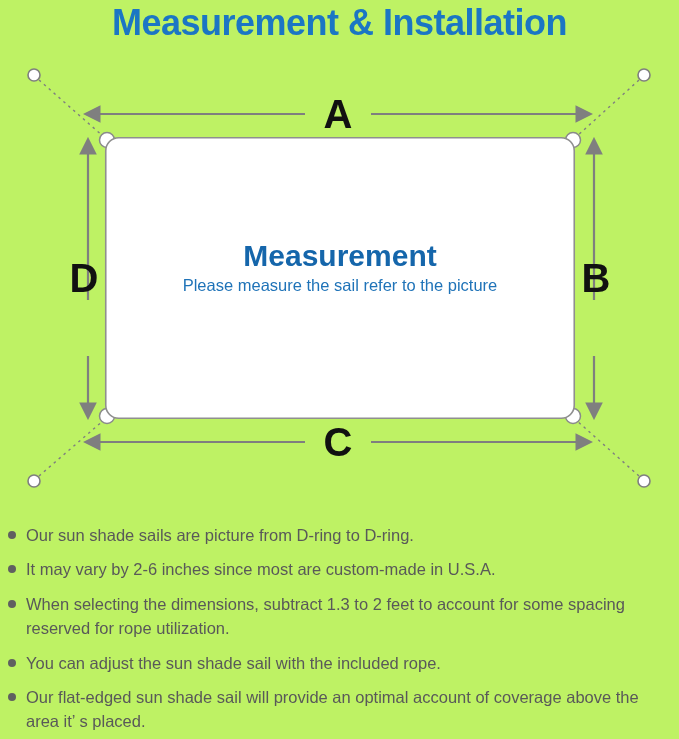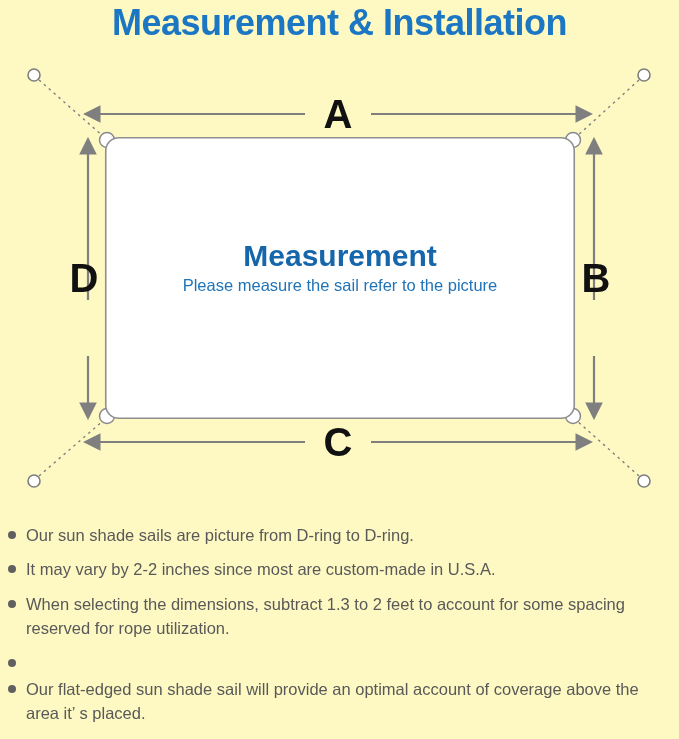--- a/index.html
+++ b/index.html
@@ -12,7 +12,7 @@
     position: relative;
     width: 679px;
     height: 739px;
-    background: #fef9c3;
+    background: #bef264;
     overflow: hidden;
   }
   .title {

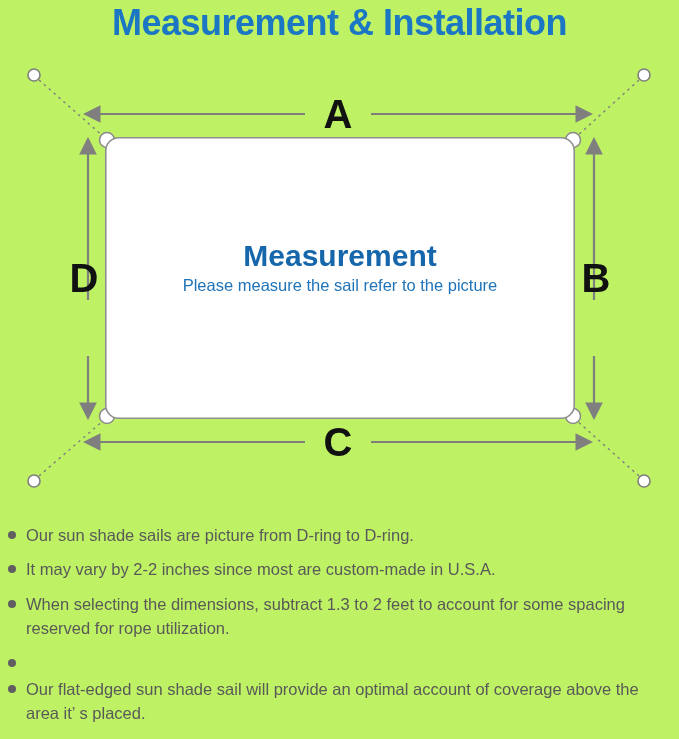--- a/index.html
+++ b/index.html
@@ -114,7 +114,7 @@
     </li>
     <li class="note-item">
       <span class="bullet-dot"></span>
-      <span class="note-text">It may vary by 2-2 inches since most are custom-made in U.S.A.</span>
+      <span class="note-text">It may vary by 2-6 inches since most are custom-made in U.S.A.</span>
     </li>
     <li class="note-item">
       <span class="bullet-dot"></span>

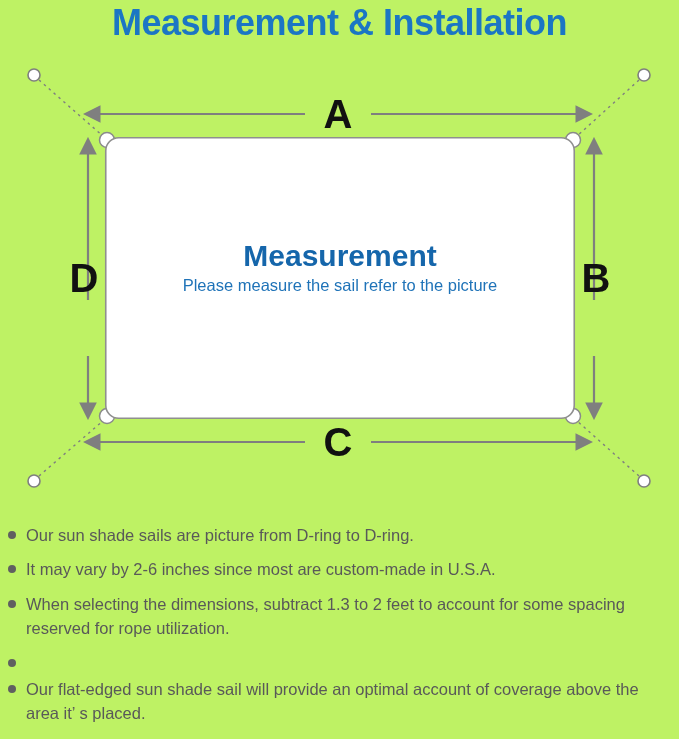--- a/index.html
+++ b/index.html
@@ -122,6 +122,7 @@
     </li>
     <li class="note-item">
       <span class="bullet-dot"></span>
+      <span class="note-text">You can adjust the sun shade sail with the included rope.</span>
     </li>
     <li class="note-item">
       <span class="bullet-dot"></span>

